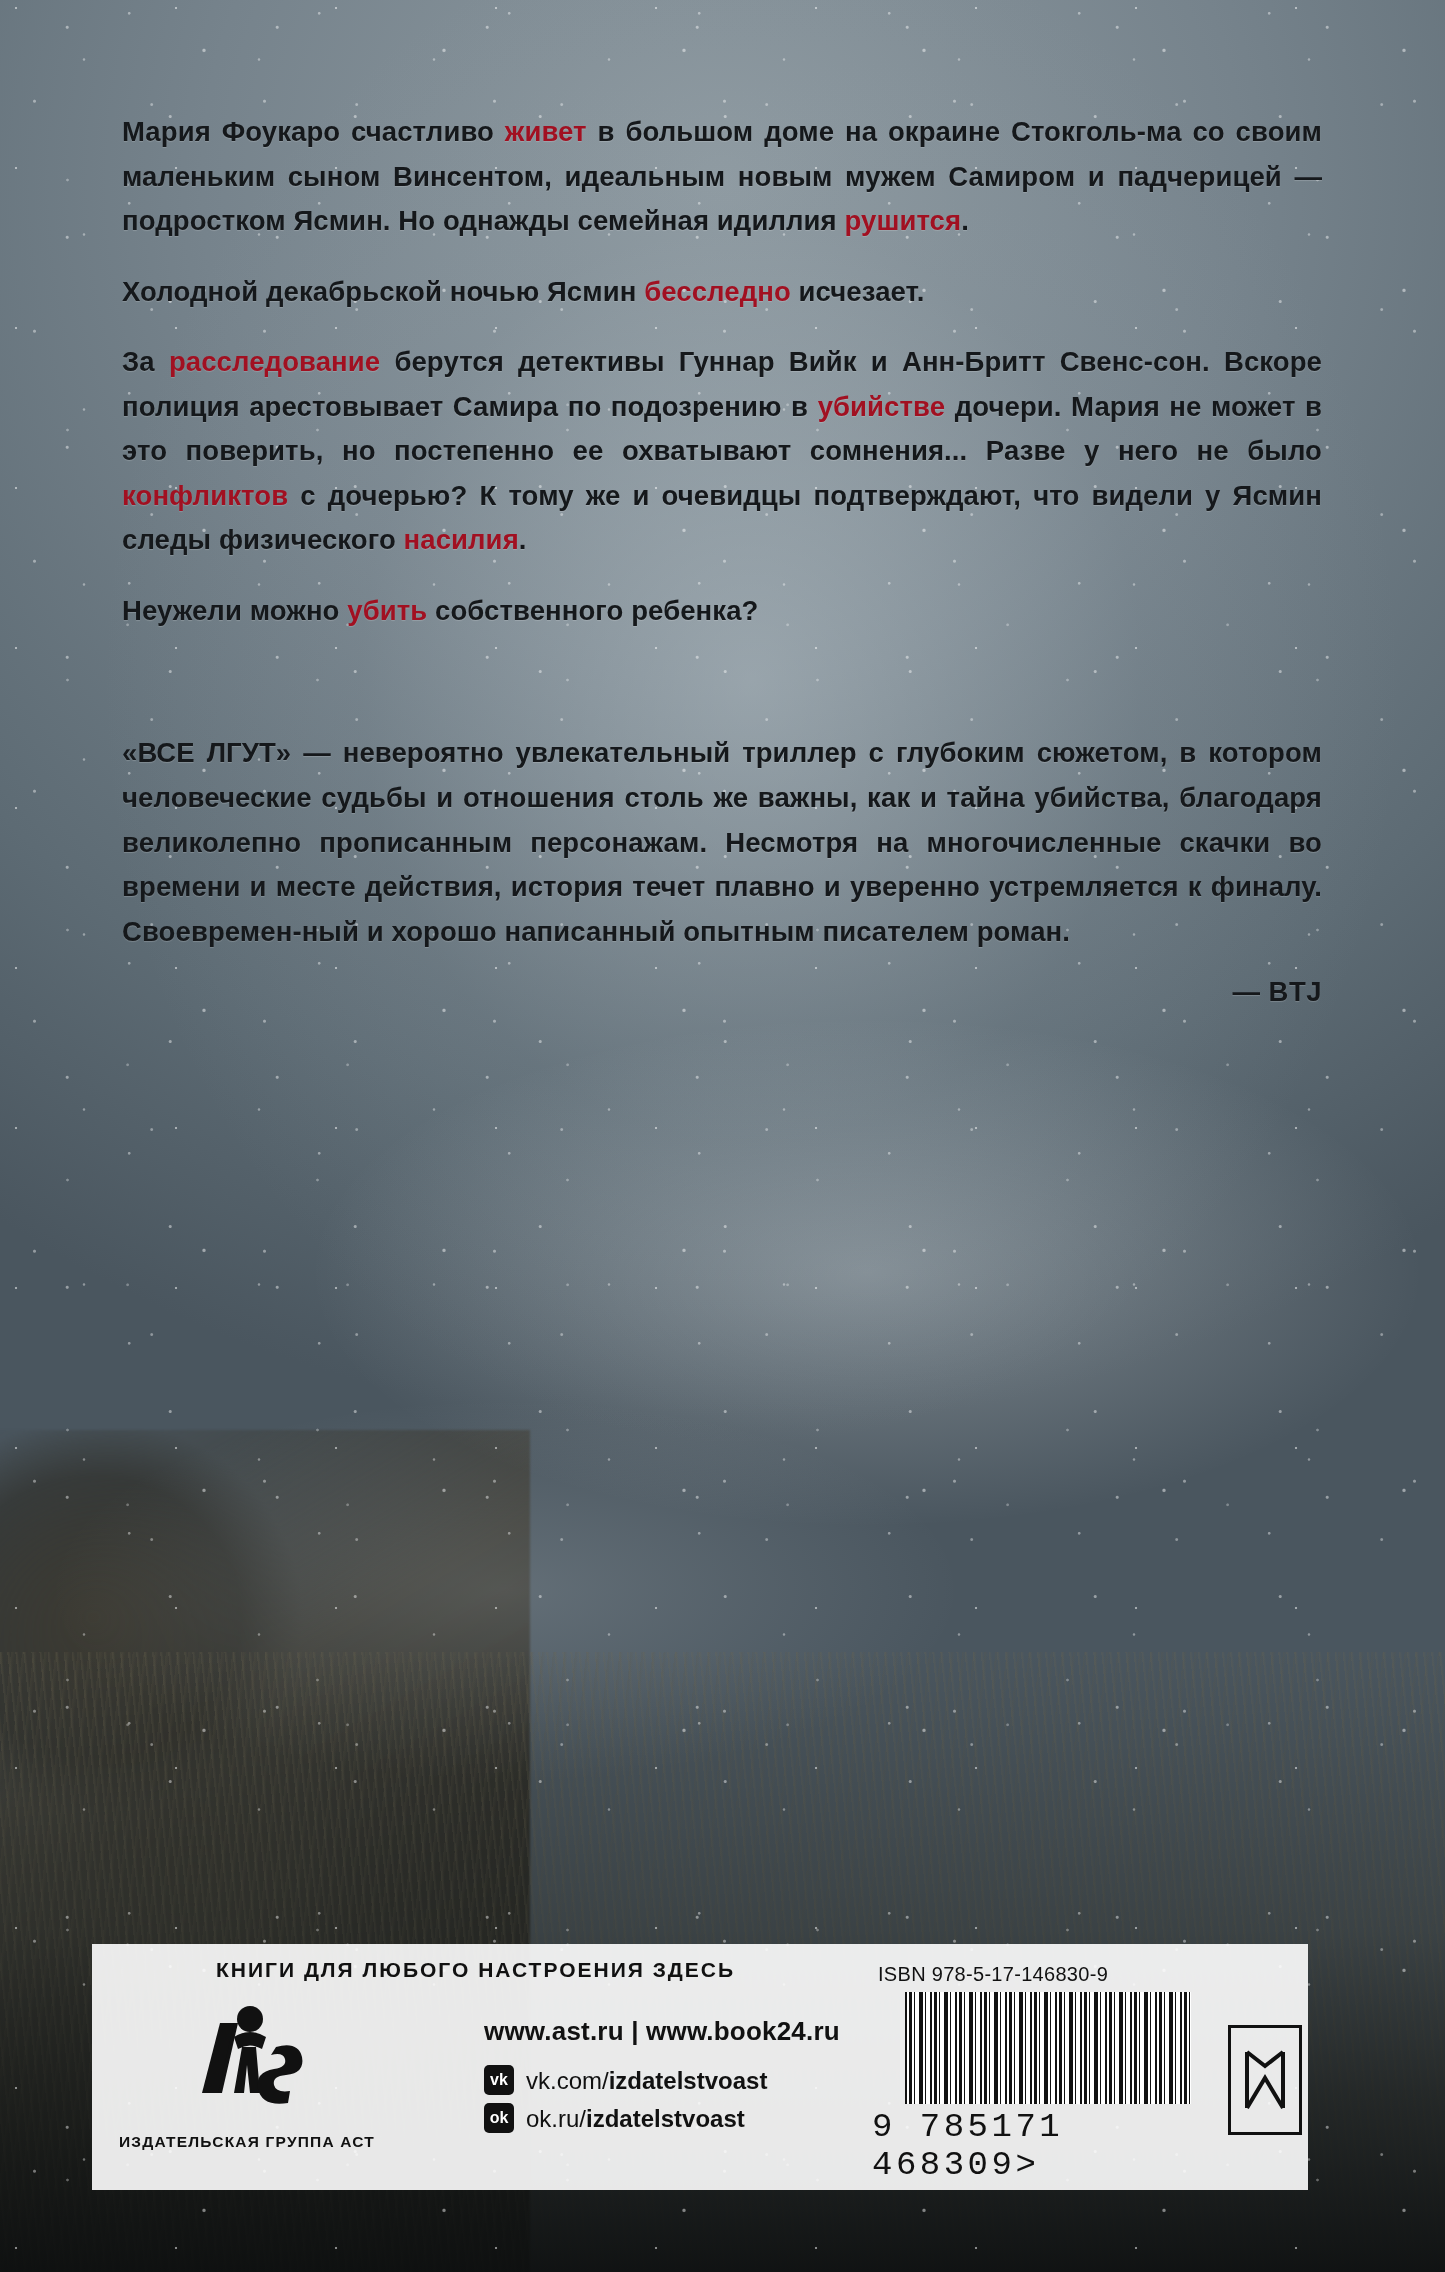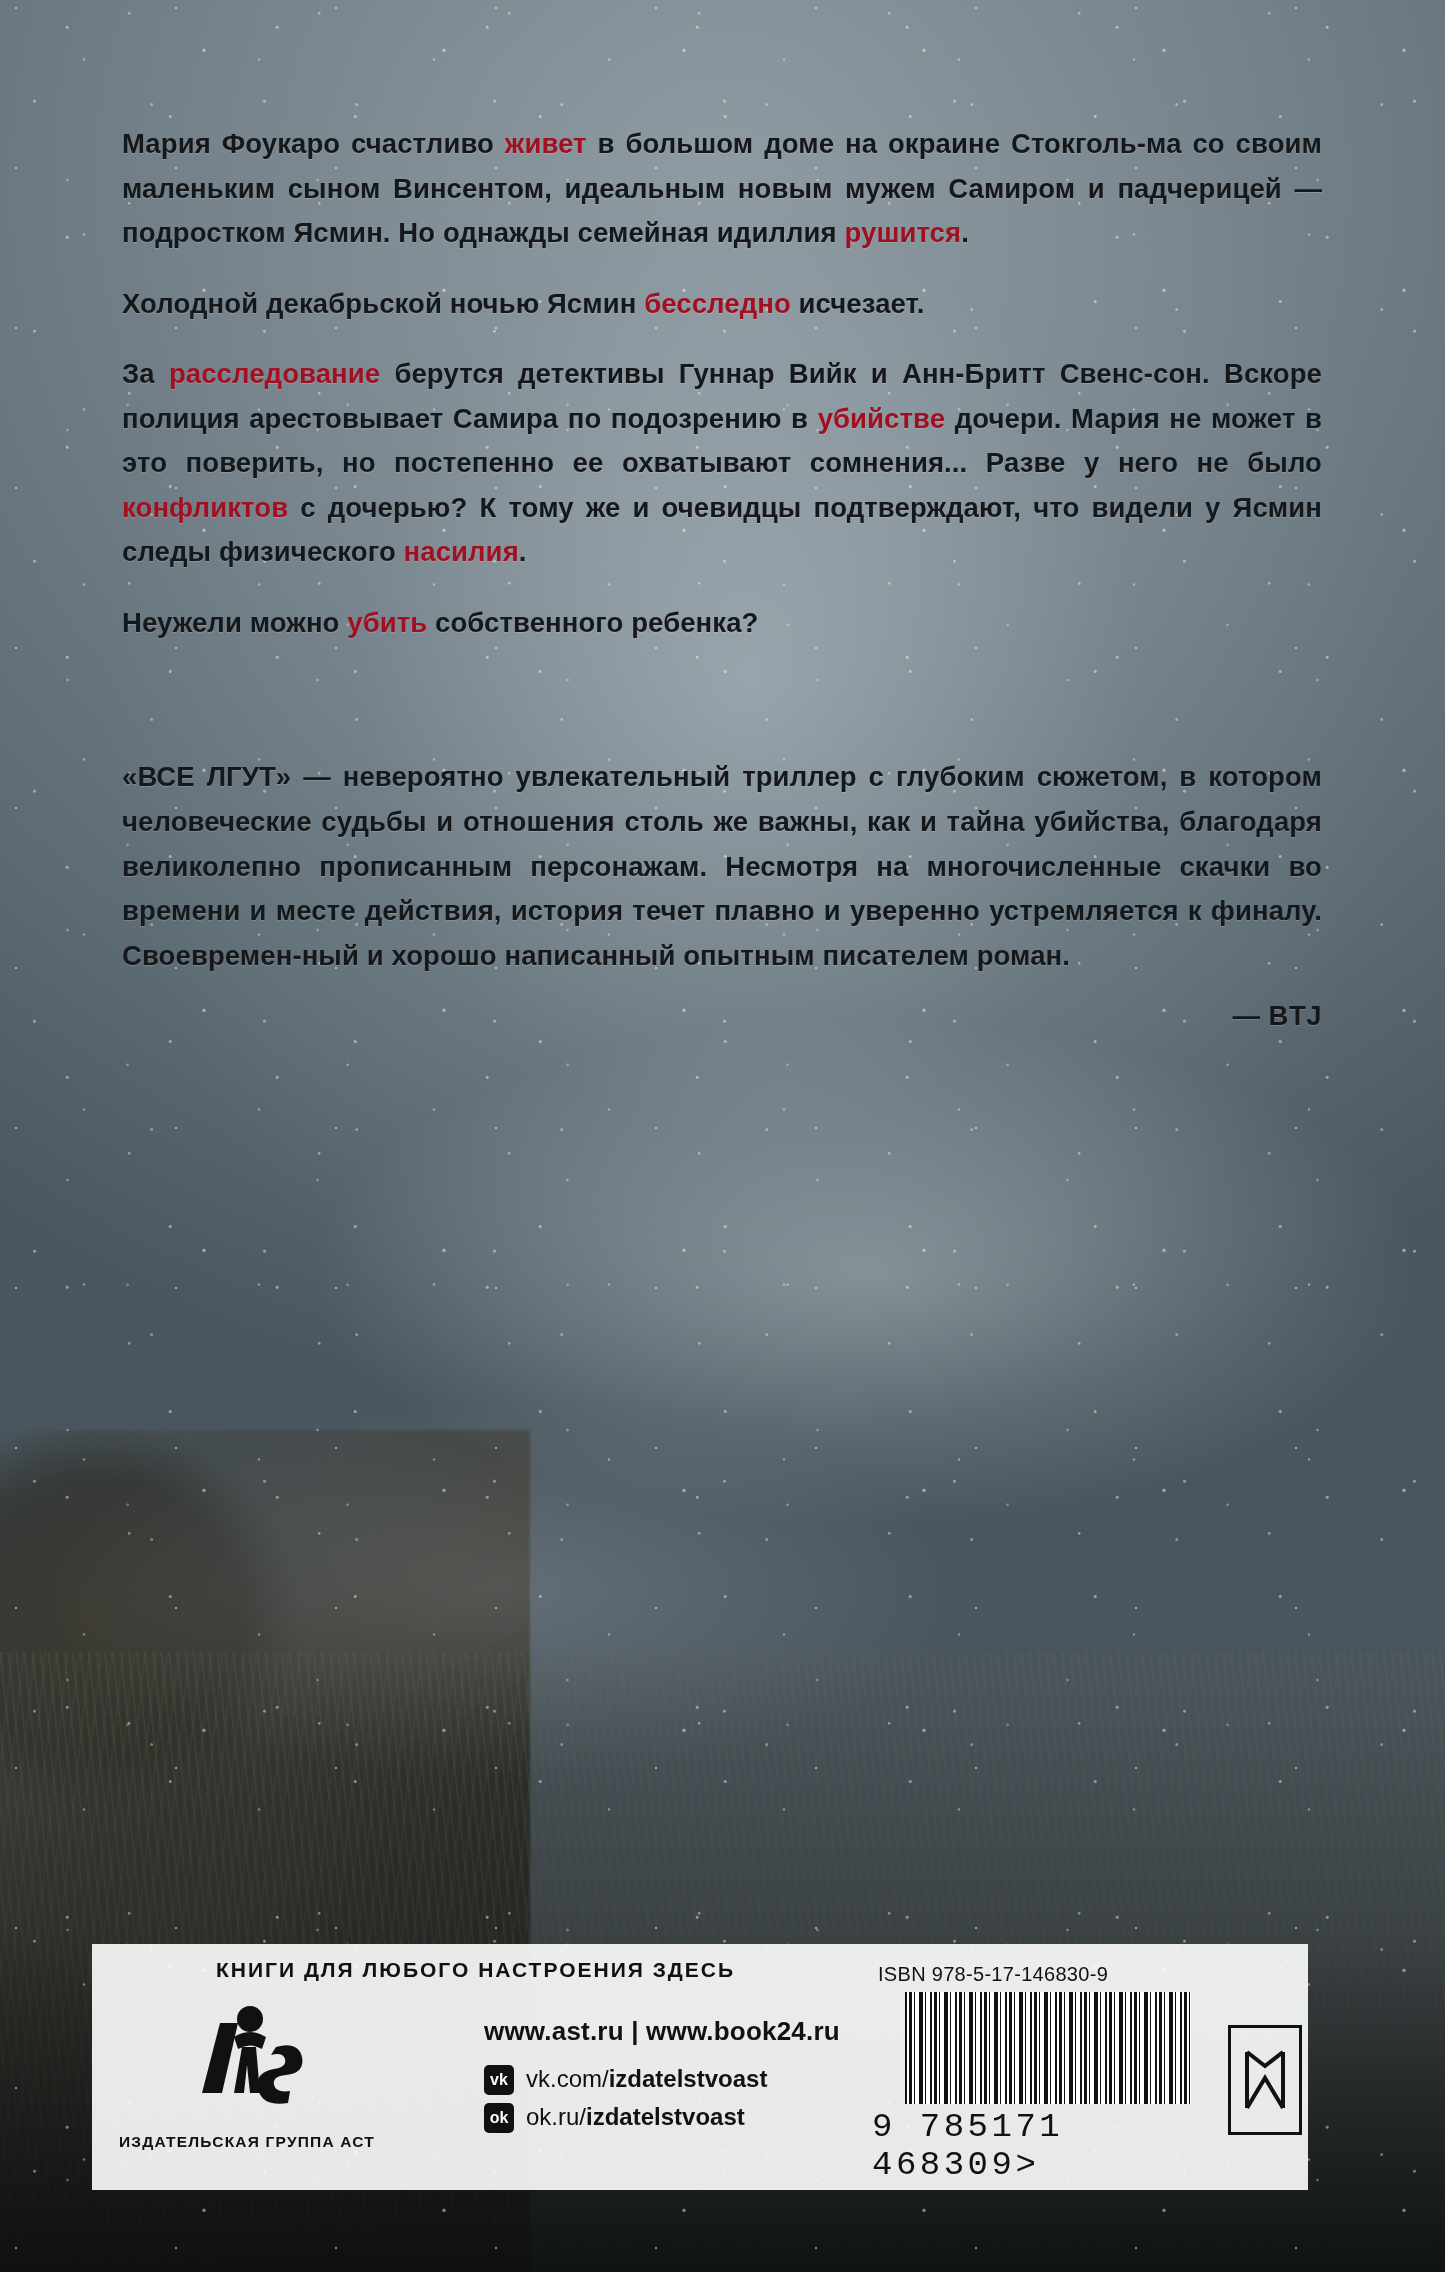--- a/index.html
+++ b/index.html
@@ -86,7 +86,7 @@
     text-shadow: 0 1px 1px rgba(255,255,255,0.18);
   }
   .blurb p {
-    margin: 12px 0 26px 0;
+    margin: 0 0 26px 0;
     text-align: justify;
   }
   .blurb p.last-para { margin-bottom: 0; }

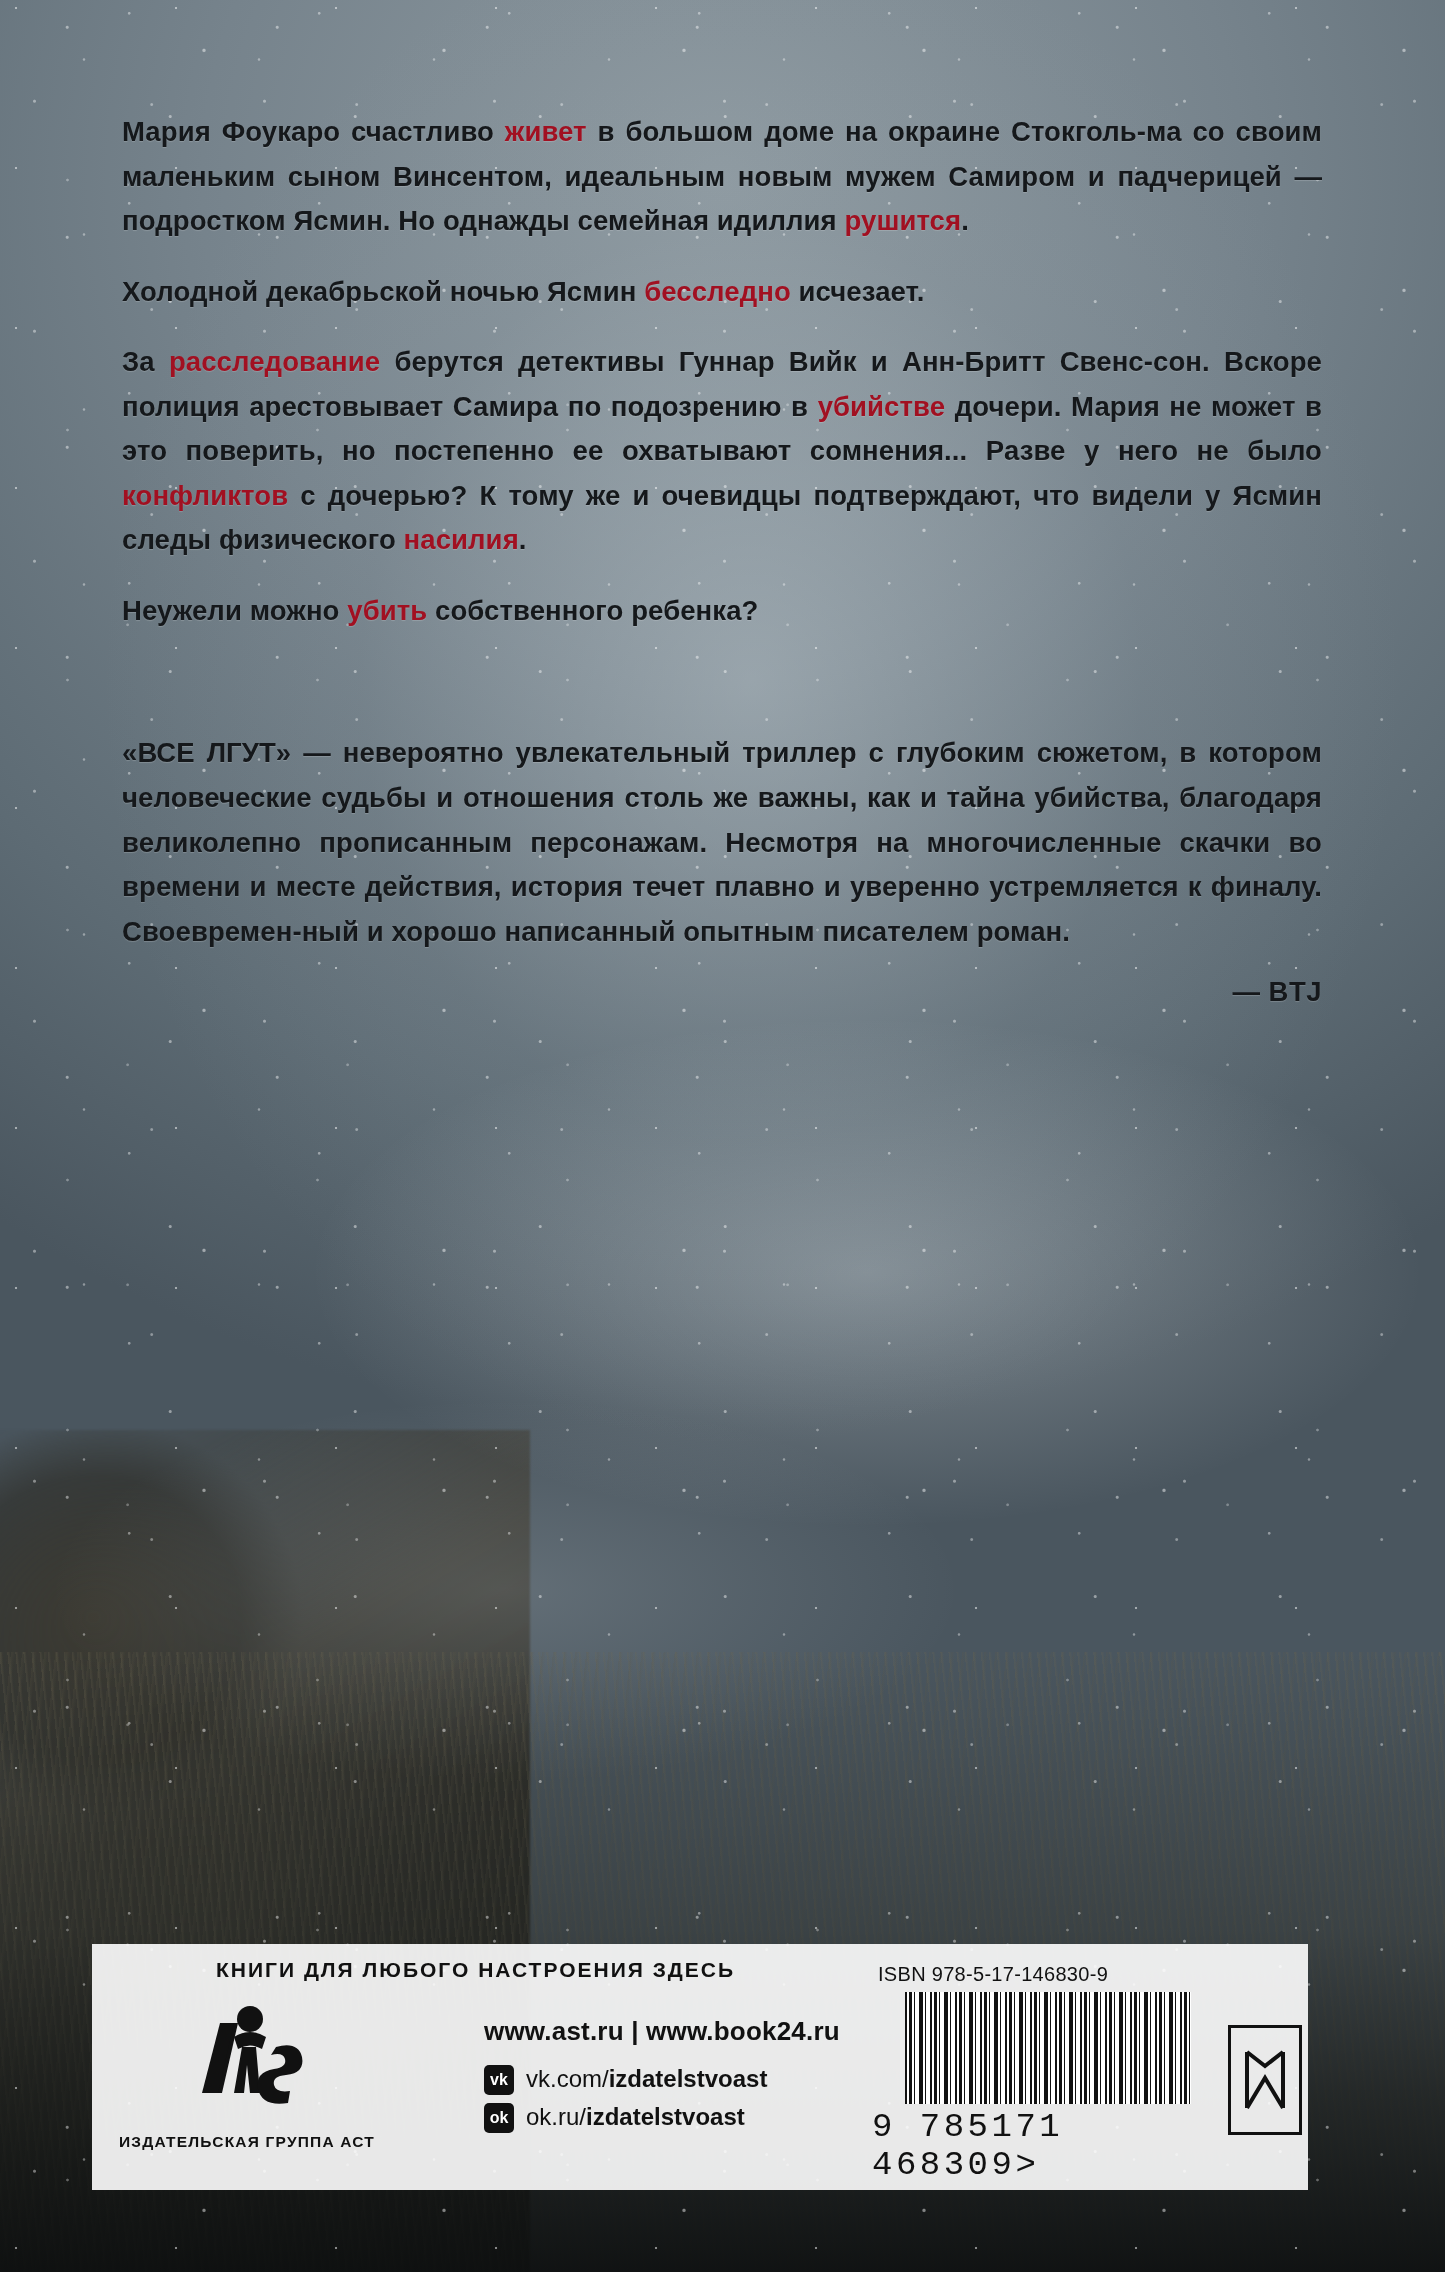--- a/index.html
+++ b/index.html
@@ -163,7 +163,7 @@
   }
   .social-row {
     display: flex;
-    align-items: flex-start;
+    align-items: flex-end;
     gap: 12px;
     margin-bottom: 8px;
     padding-left: 70px;

